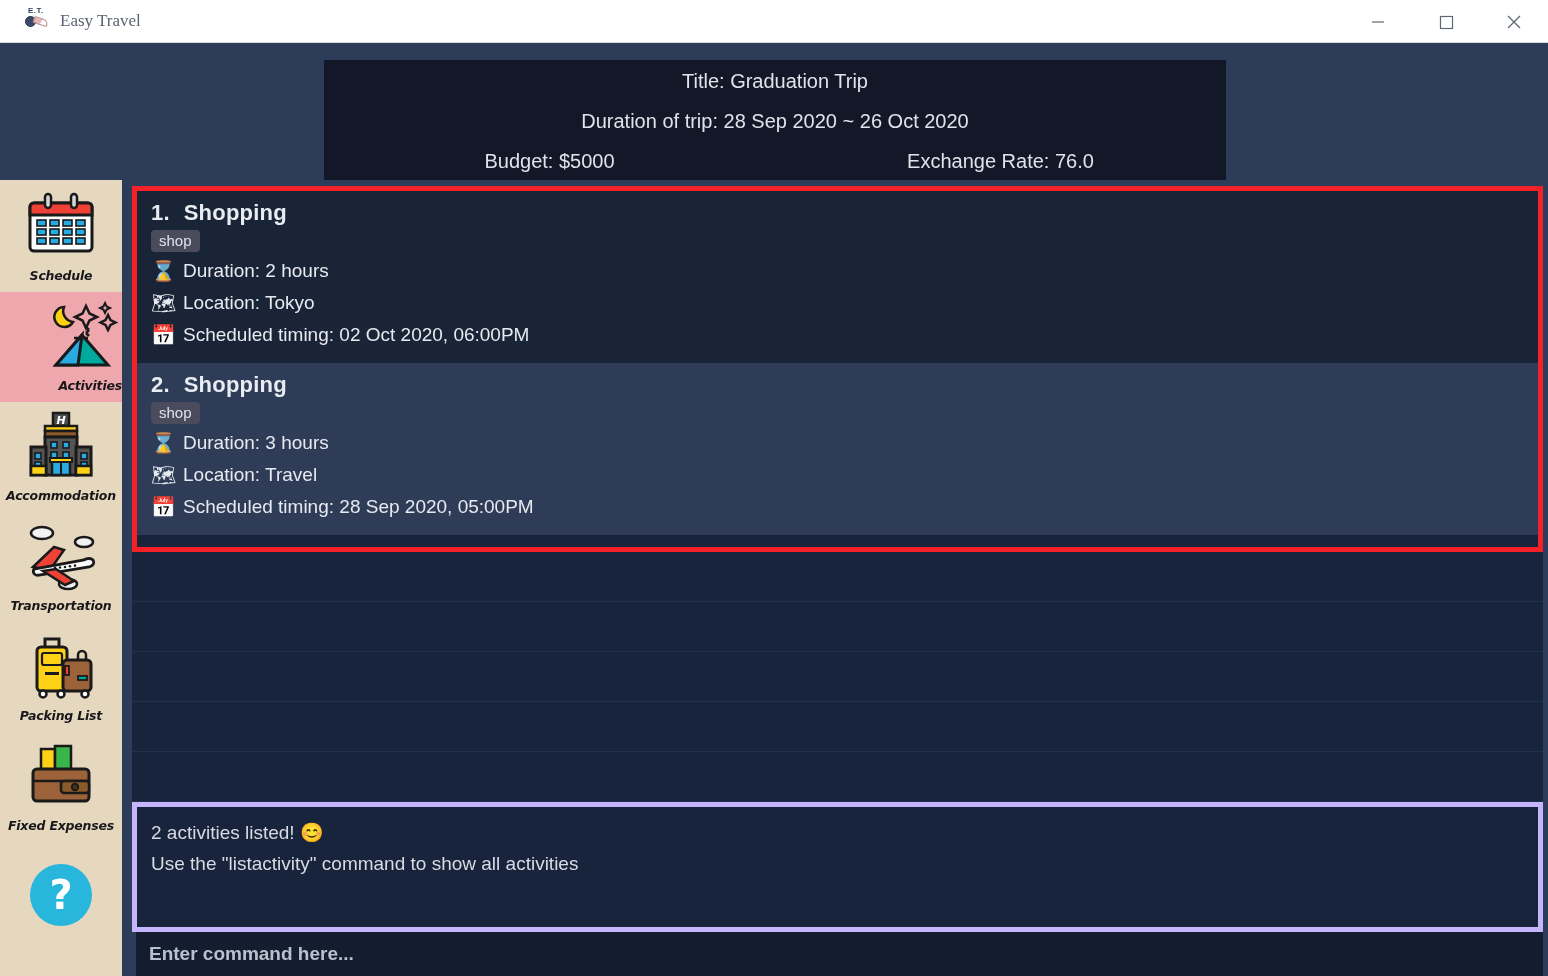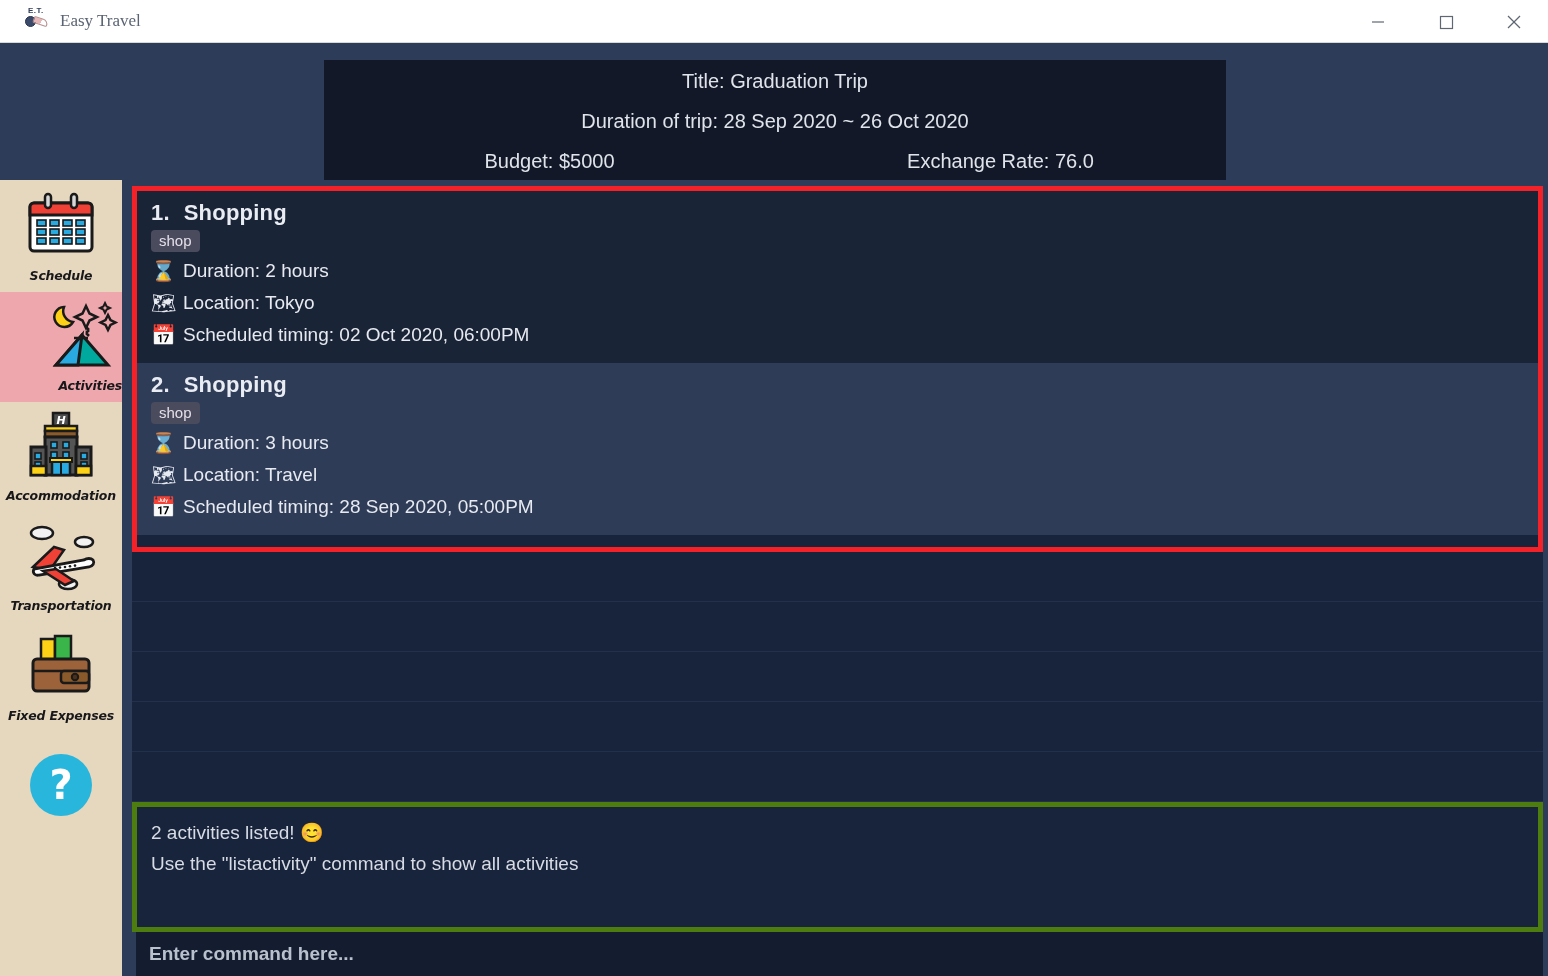--- a/index.html
+++ b/index.html
@@ -397,6 +397,22 @@
       <div class="side-label">Transportation</div>
     </div>
 
+    <div class="side-item">
+      <svg class="side-ico" viewBox="0 0 80 72">
+        <path d="M24 8h14v10H24z" fill="none" stroke="#1a1a1a" stroke-width="3"></path>
+        <rect x="16" y="16" width="30" height="44" rx="4" fill="#fcd116" stroke="#1a1a1a" stroke-width="3"></rect>
+        <rect x="21" y="22" width="20" height="12" rx="2" fill="none" stroke="#1a1a1a" stroke-width="2.2"></rect>
+        <rect x="24" y="41" width="14" height="3" fill="#1a1a1a"></rect>
+        <rect x="42" y="29" width="28" height="31" rx="4" fill="#9c6239" stroke="#1a1a1a" stroke-width="3"></rect>
+        <rect x="44" y="35" width="4" height="9" fill="#ef4136" stroke="#1a1a1a" stroke-width="1.8"></rect>
+        <rect x="57" y="45" width="9" height="4" fill="#00a99d" stroke="#1a1a1a" stroke-width="1.8"></rect>
+        <path d="M57 29v-5a4 4 0 0 1 8 0v5" fill="none" stroke="#1a1a1a" stroke-width="2.5"></path>
+        <circle cx="22" cy="63" r="3.5" fill="#fff" stroke="#1a1a1a" stroke-width="2.5"></circle>
+        <circle cx="40" cy="63" r="3.5" fill="#fff" stroke="#1a1a1a" stroke-width="2.5"></circle>
+        <circle cx="64" cy="63" r="3.5" fill="#fff" stroke="#1a1a1a" stroke-width="2.5"></circle>
+      </svg>
+      <div class="side-label">Packing List</div>
+    </div>
 
     <div class="side-item">
       <svg class="side-ico" viewBox="0 0 80 72">

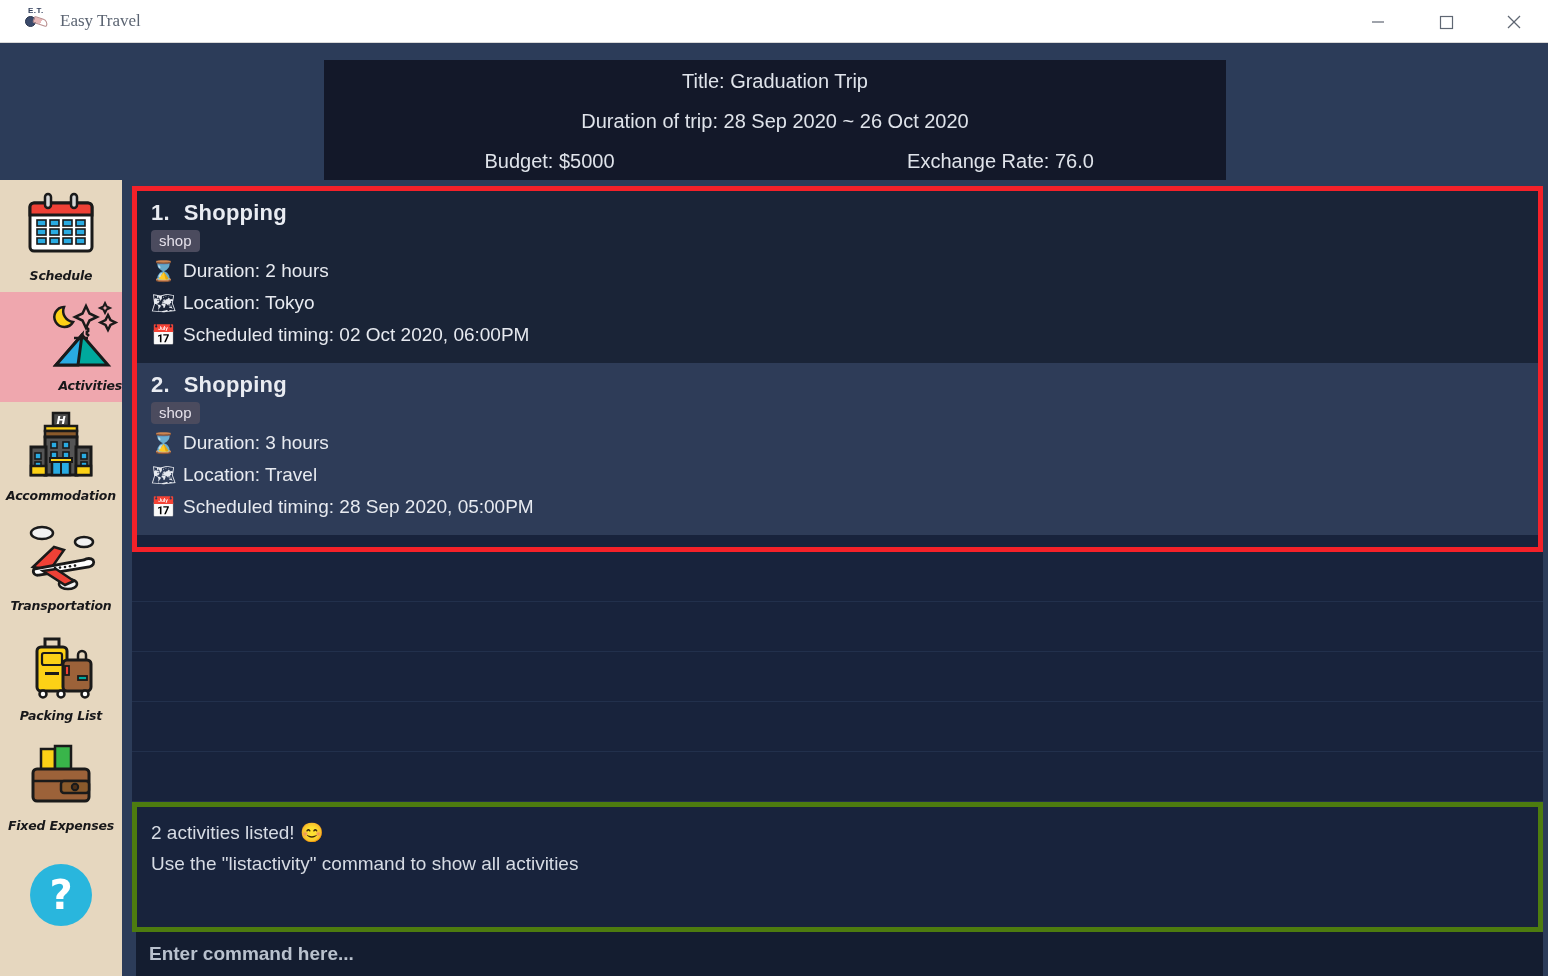--- a/index.html
+++ b/index.html
@@ -237,7 +237,7 @@
 
   
   #output-outline {
-    border: 5px solid #4d7c0f;
+    border: 5px solid #c4b5fd;
     height: 138px;
     background: #18233c;
     padding: 10px 14px;

